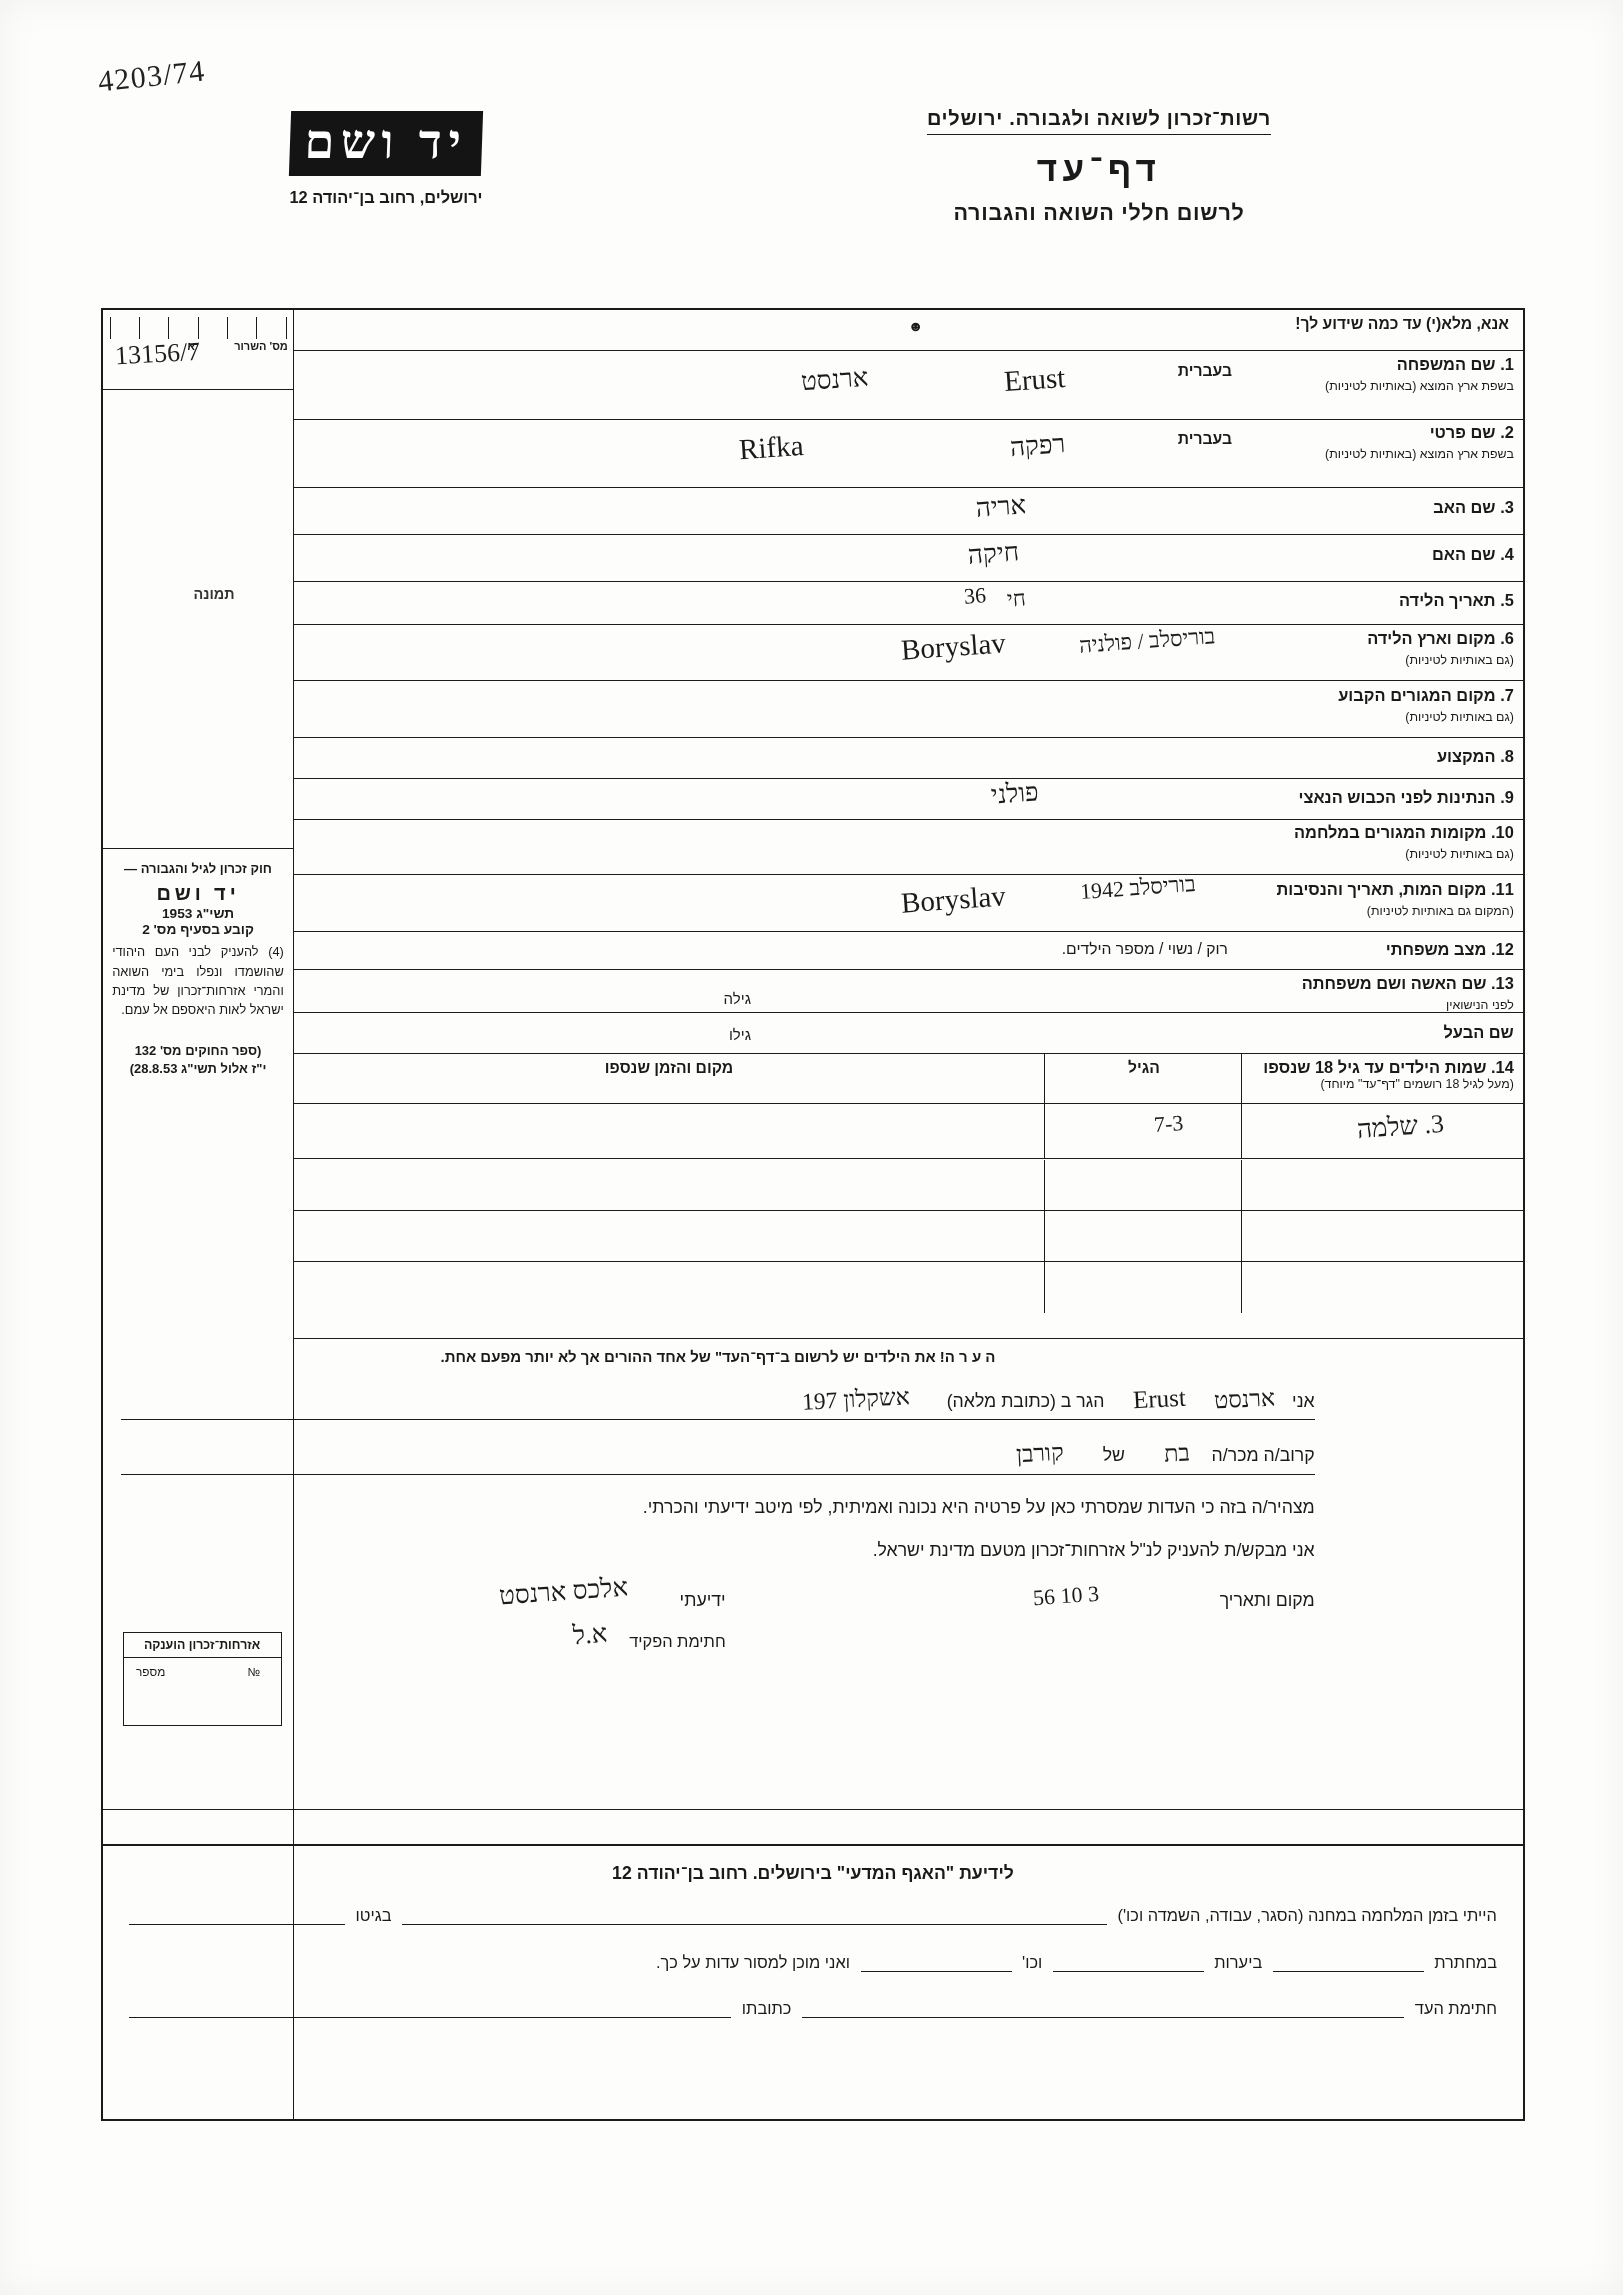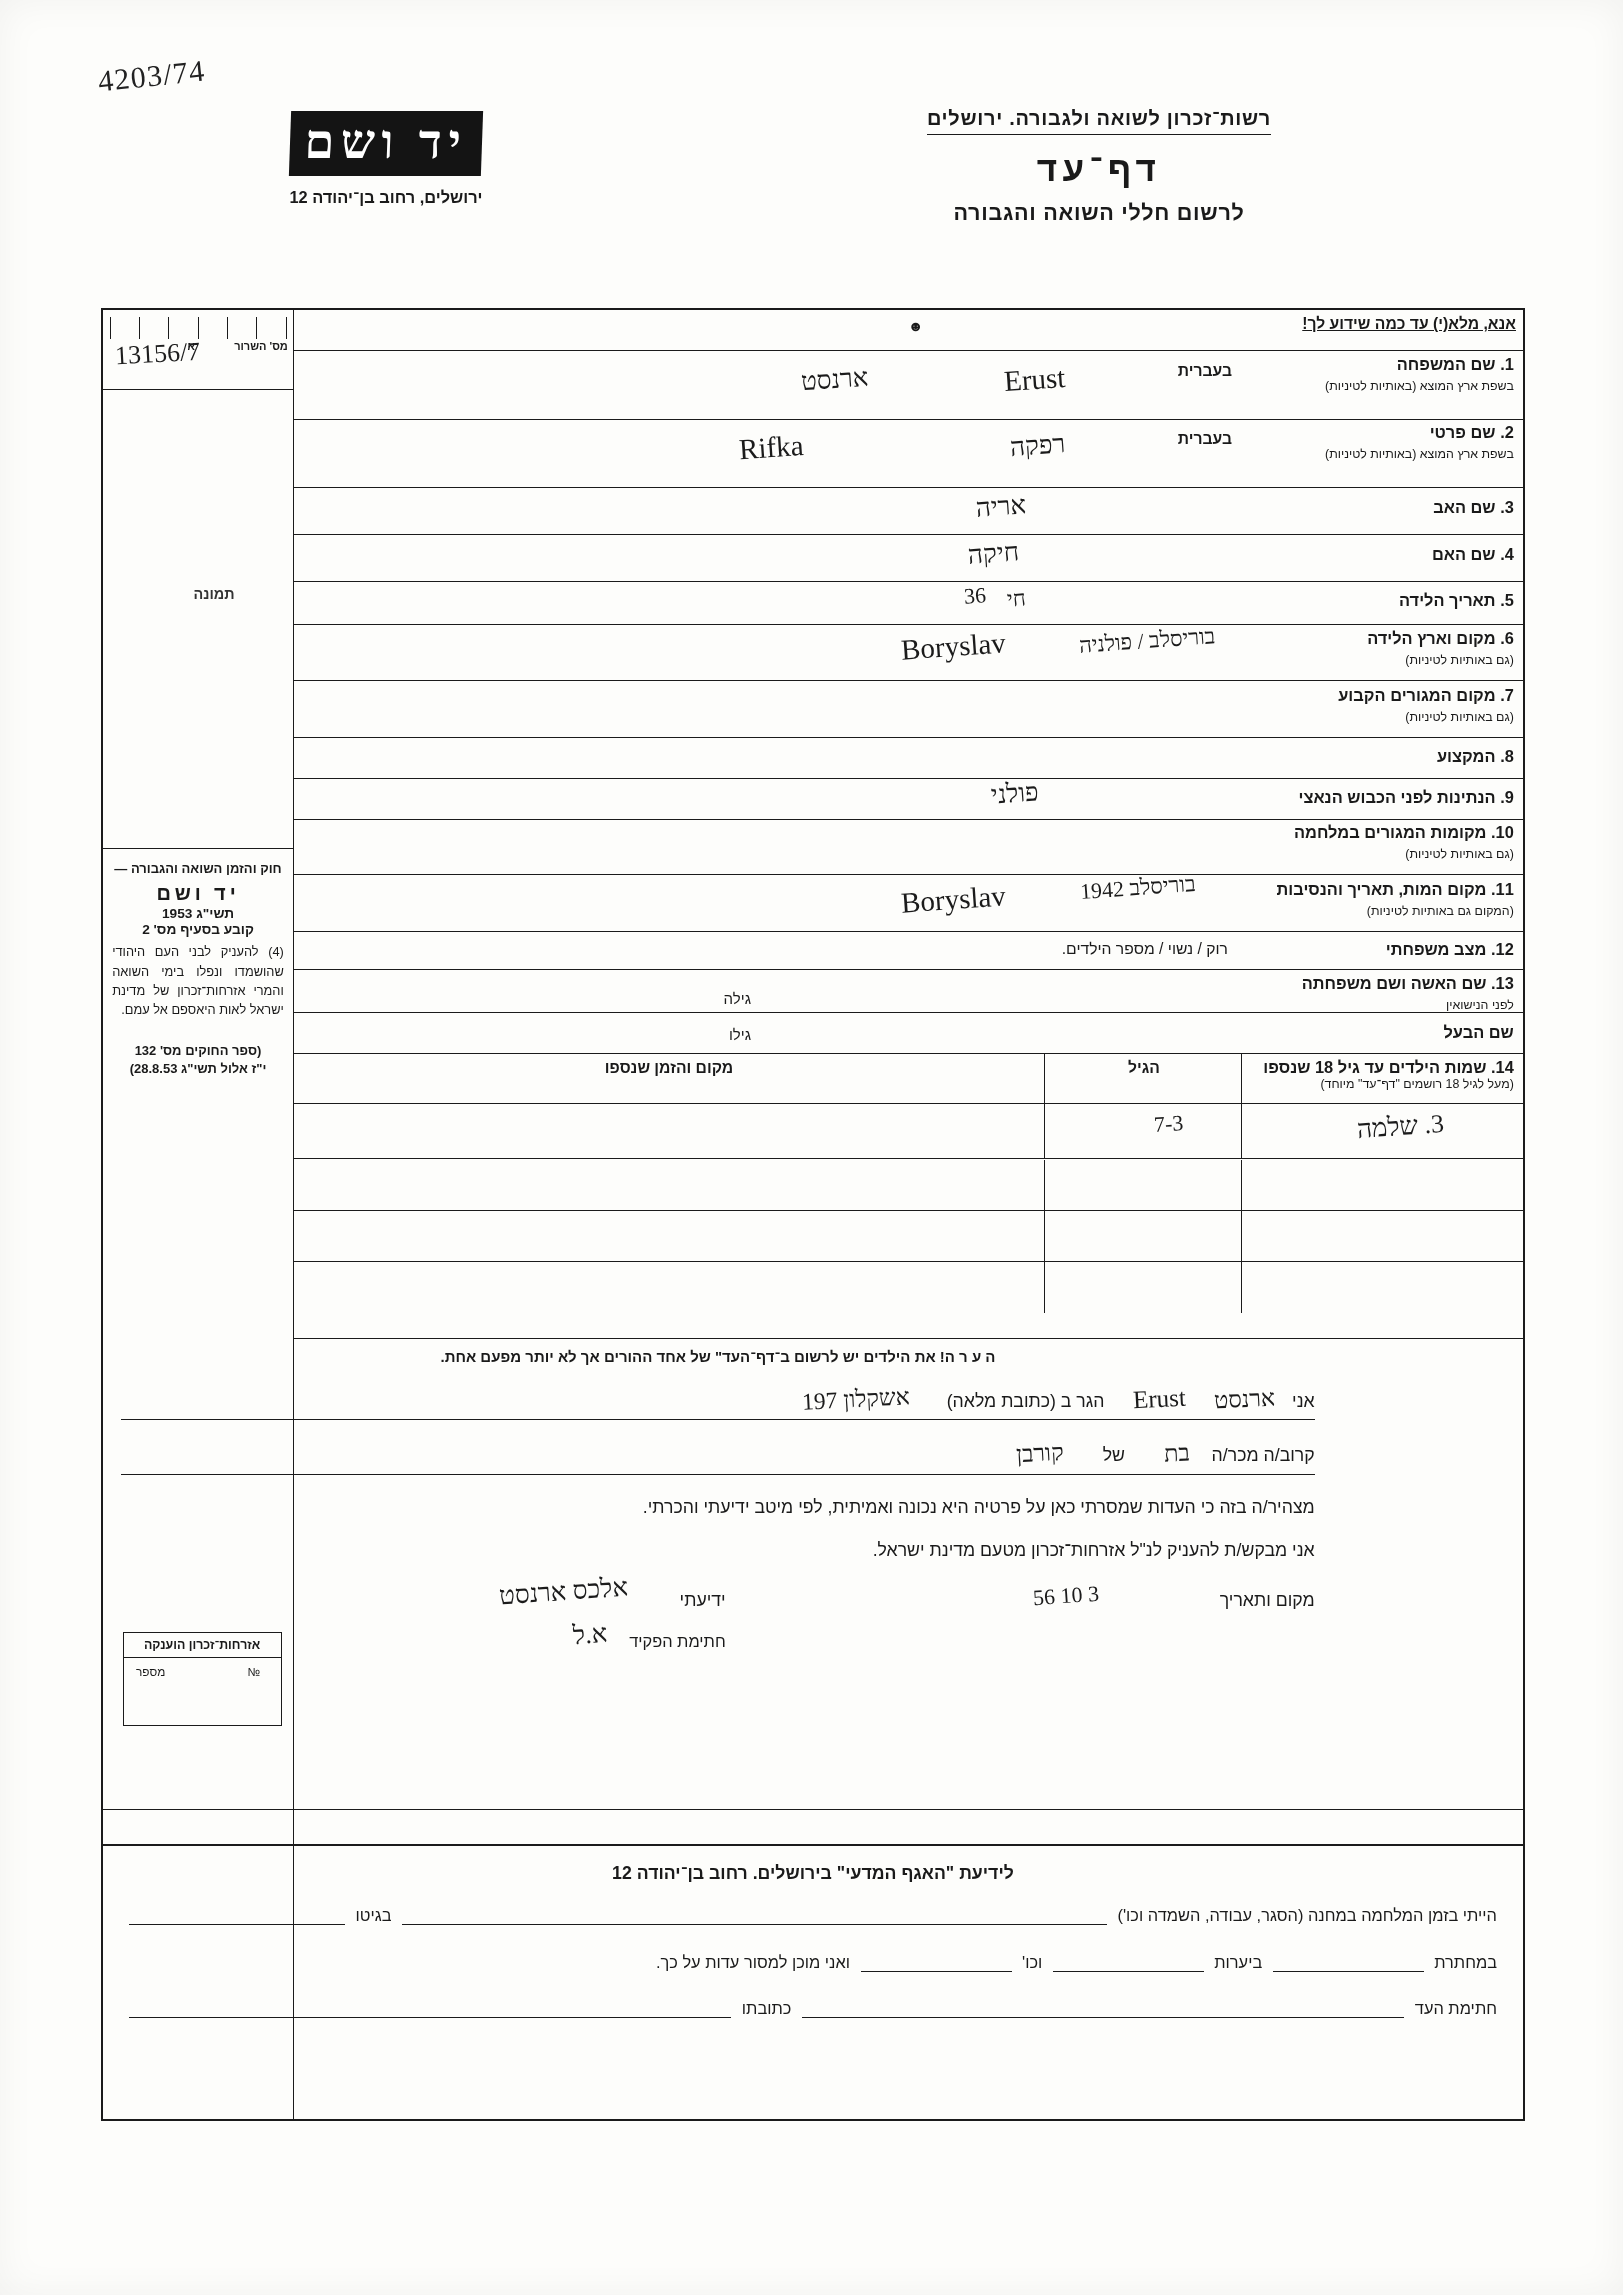--- a/index.html
+++ b/index.html
@@ -275,10 +275,9 @@
   .top-note {
     position: absolute;
     top: 5.2px;
-    right: 7px;
+    right: 14px;
     font-size: 15.7px;
     font-weight: bold;
-    text-decoration: underline;
   }
   .top-dot {
     position: absolute;

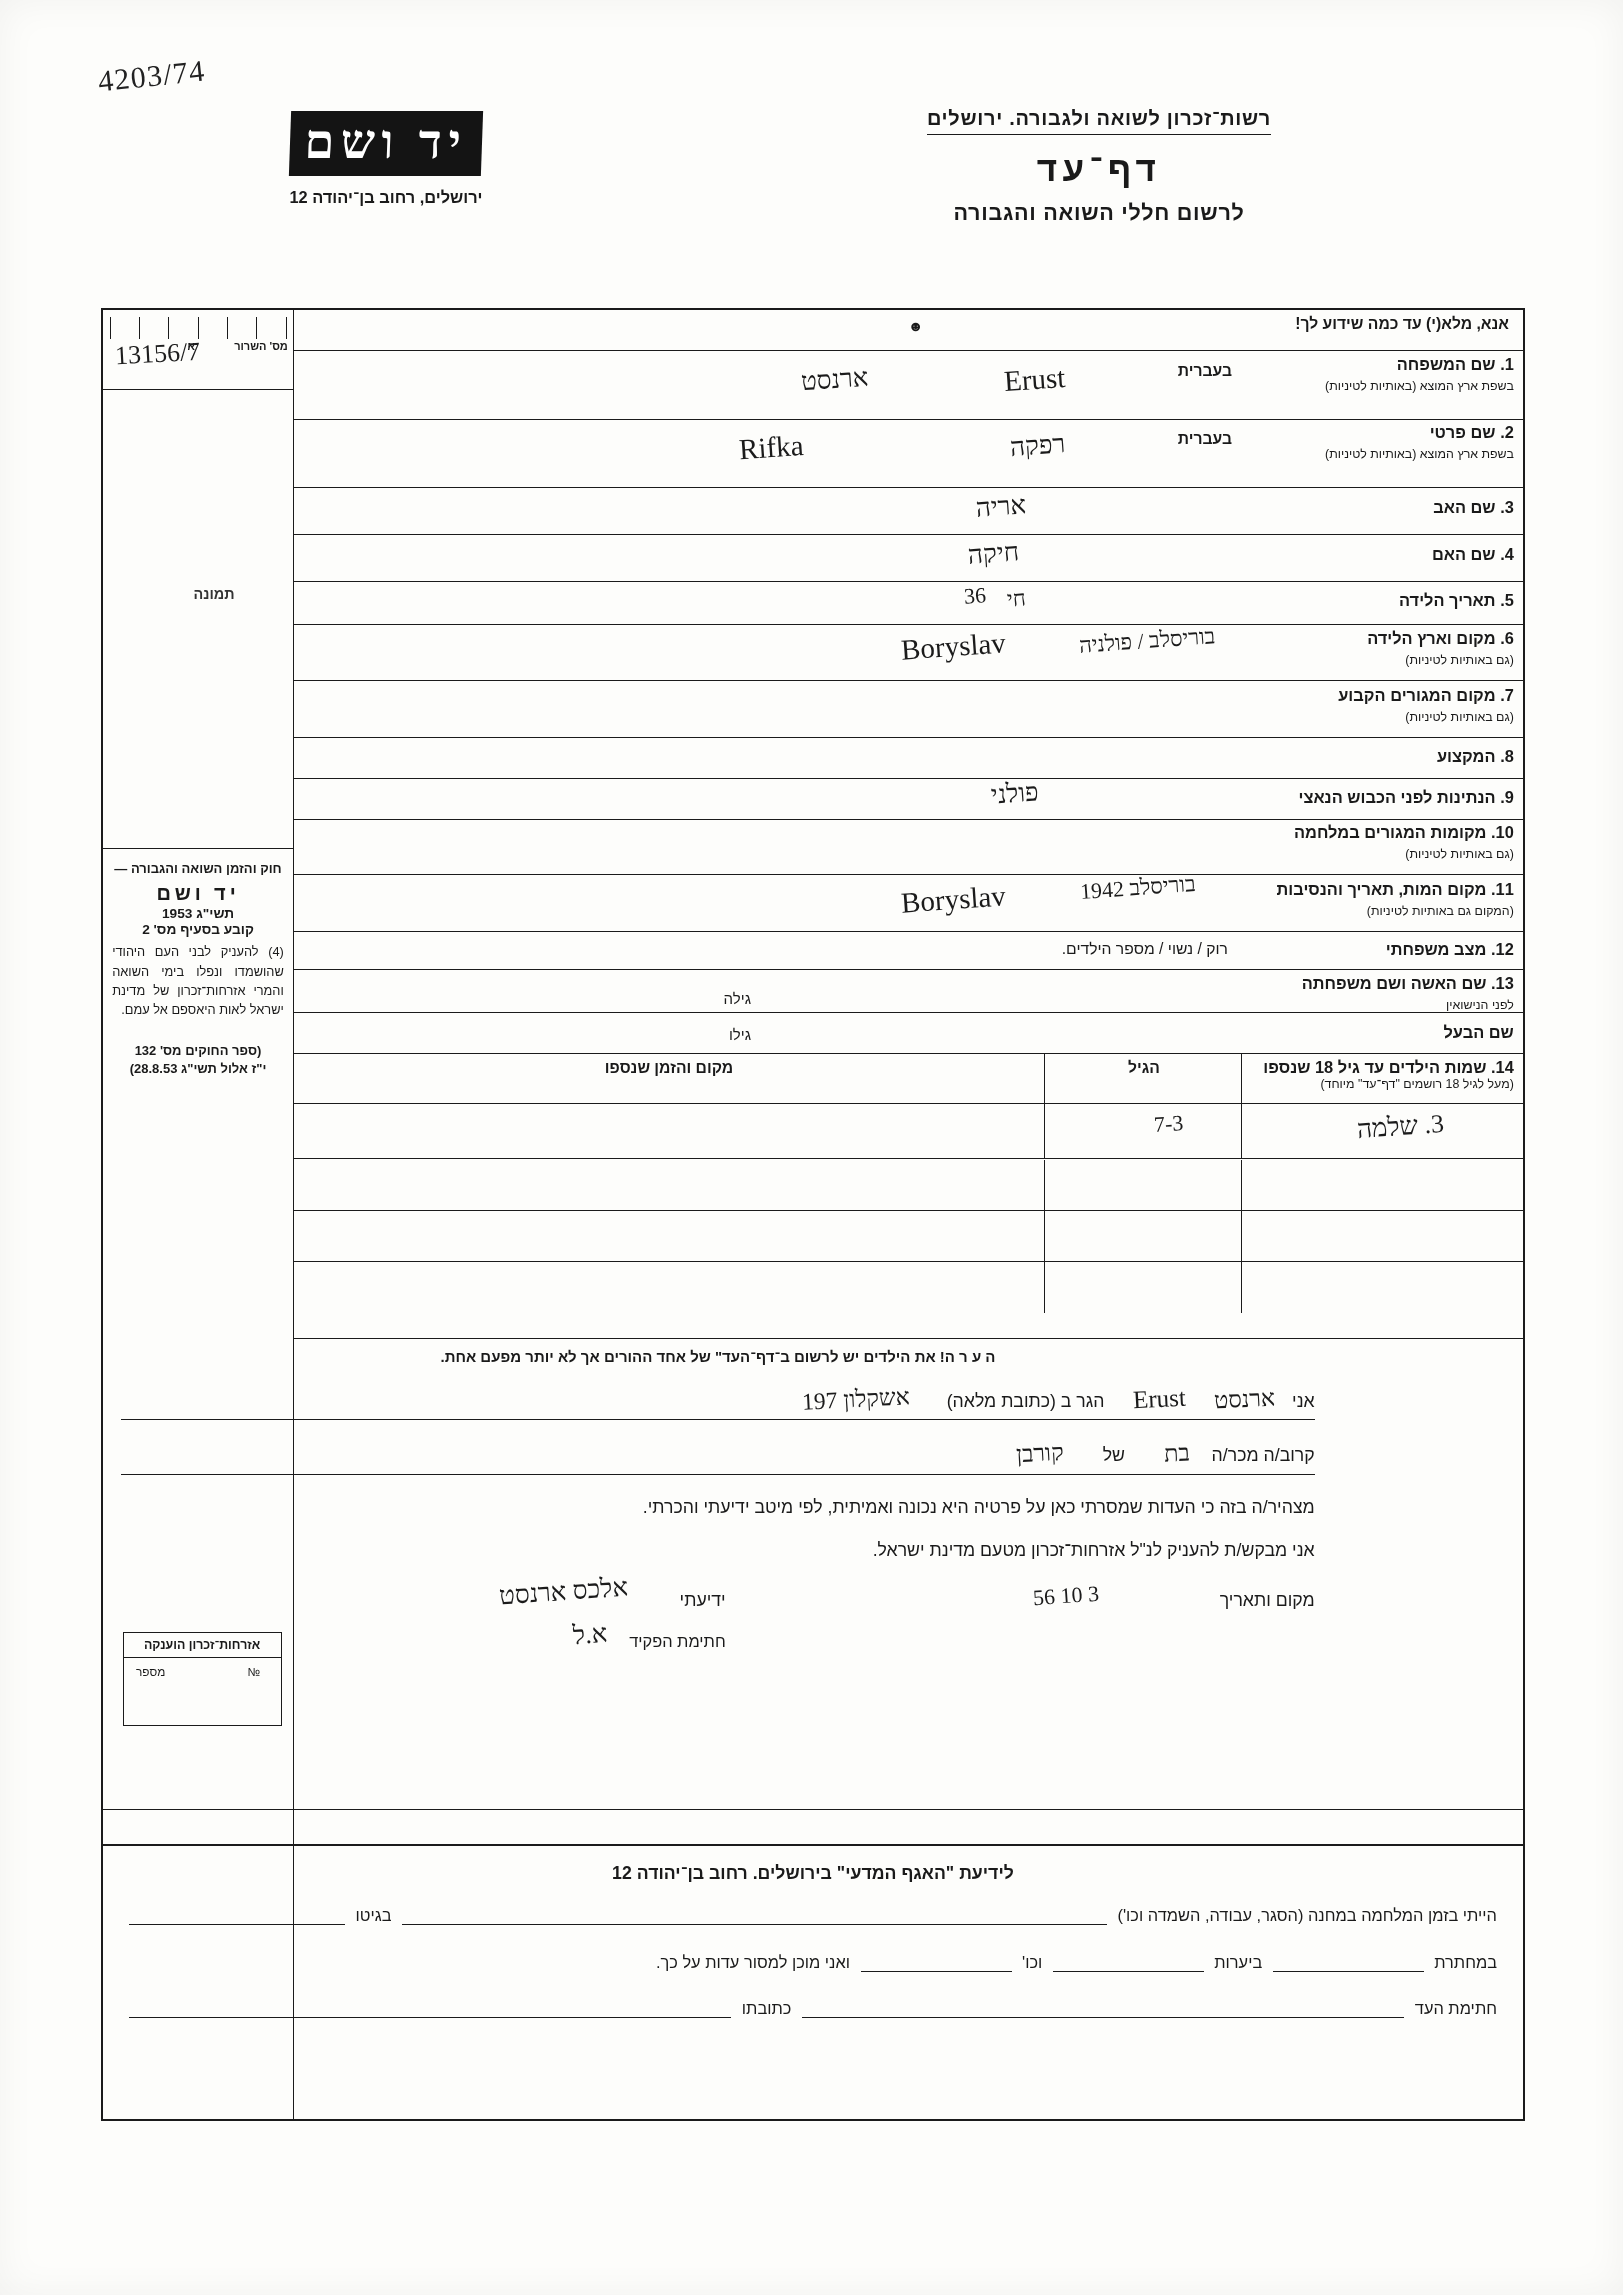--- a/index.html
+++ b/index.html
@@ -449,7 +449,7 @@
       </div>
 
       <div class="law-cell">
-        <div class="law-head">חוק והזמן השואה והגבורה —</div>
+        <div class="law-head">חוק זכרון לגיל והגבורה —</div>
         <div class="law-logo">יד ושם</div>
         <div class="law-year">תשי"ג 1953</div>
         <div class="law-sec">קובע בסעיף מס' 2</div>

